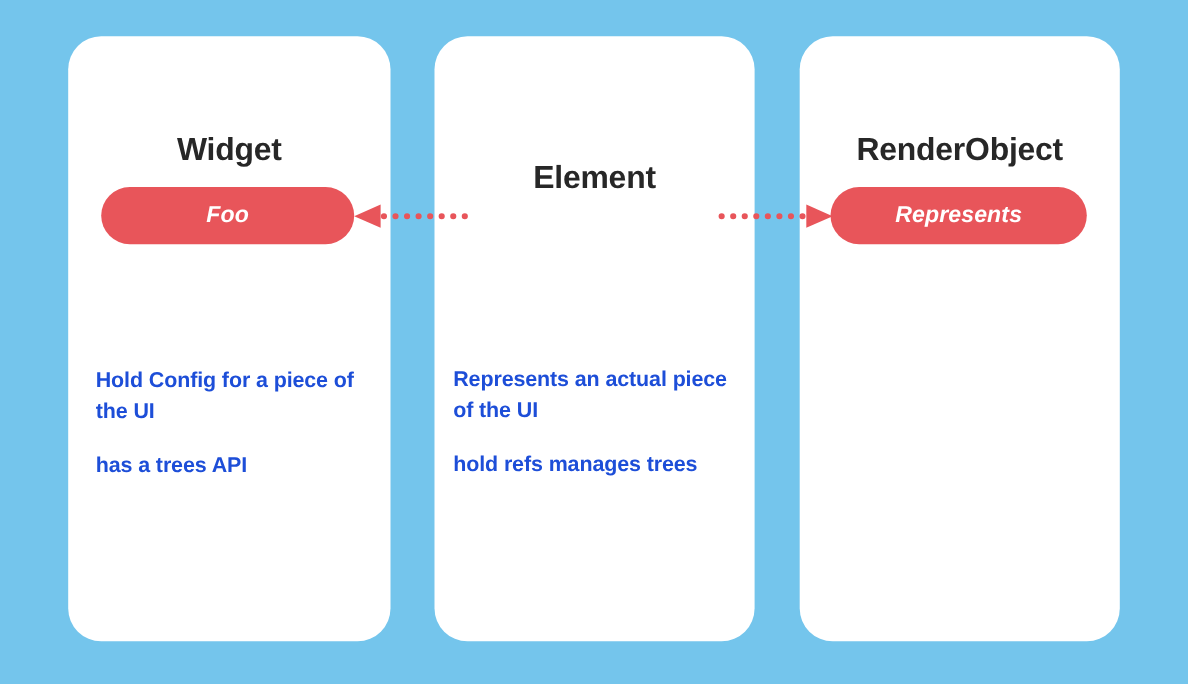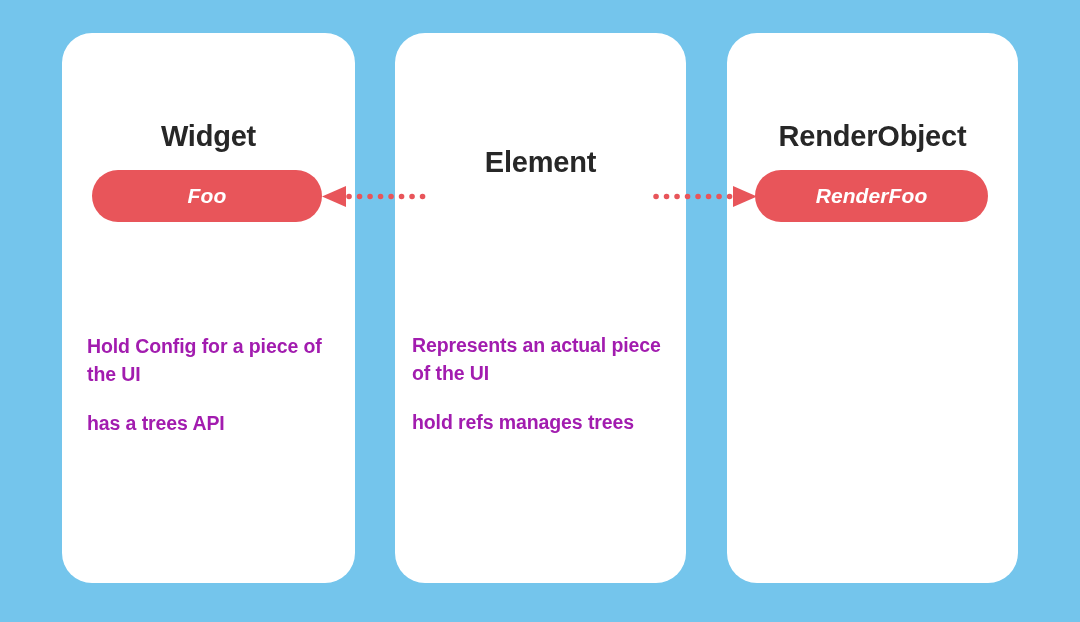--- a/index.html
+++ b/index.html
@@ -128,7 +128,7 @@
     <div class="card-title">RenderObject</div>
   </div>
 
-  <div class="pill pill-3">RenderFoo</div>
+  <div class="pill pill-3">Represents</div>
 
   <div class="connector conn-left">
     <svg width="103" height="21" viewBox="0 0 103 21">

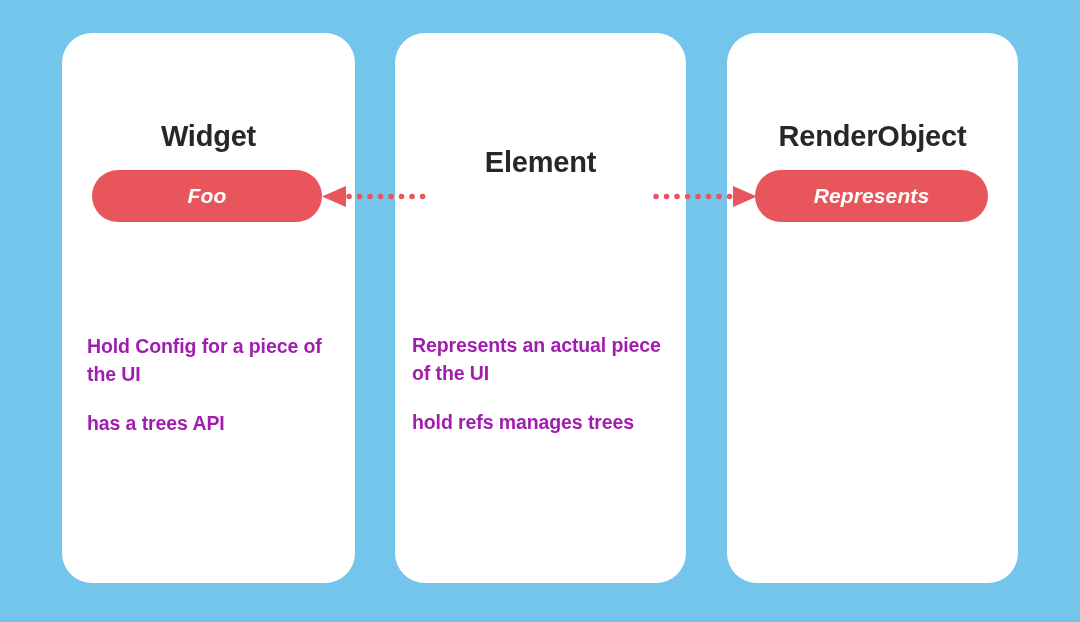--- a/index.html
+++ b/index.html
@@ -90,7 +90,7 @@
     font-size: 19.5px;
     line-height: 28px;
     font-weight: bold;
-    color: #a21caf;
+    color: #1d4ed8;
     letter-spacing: -0.1px;
   }
 

